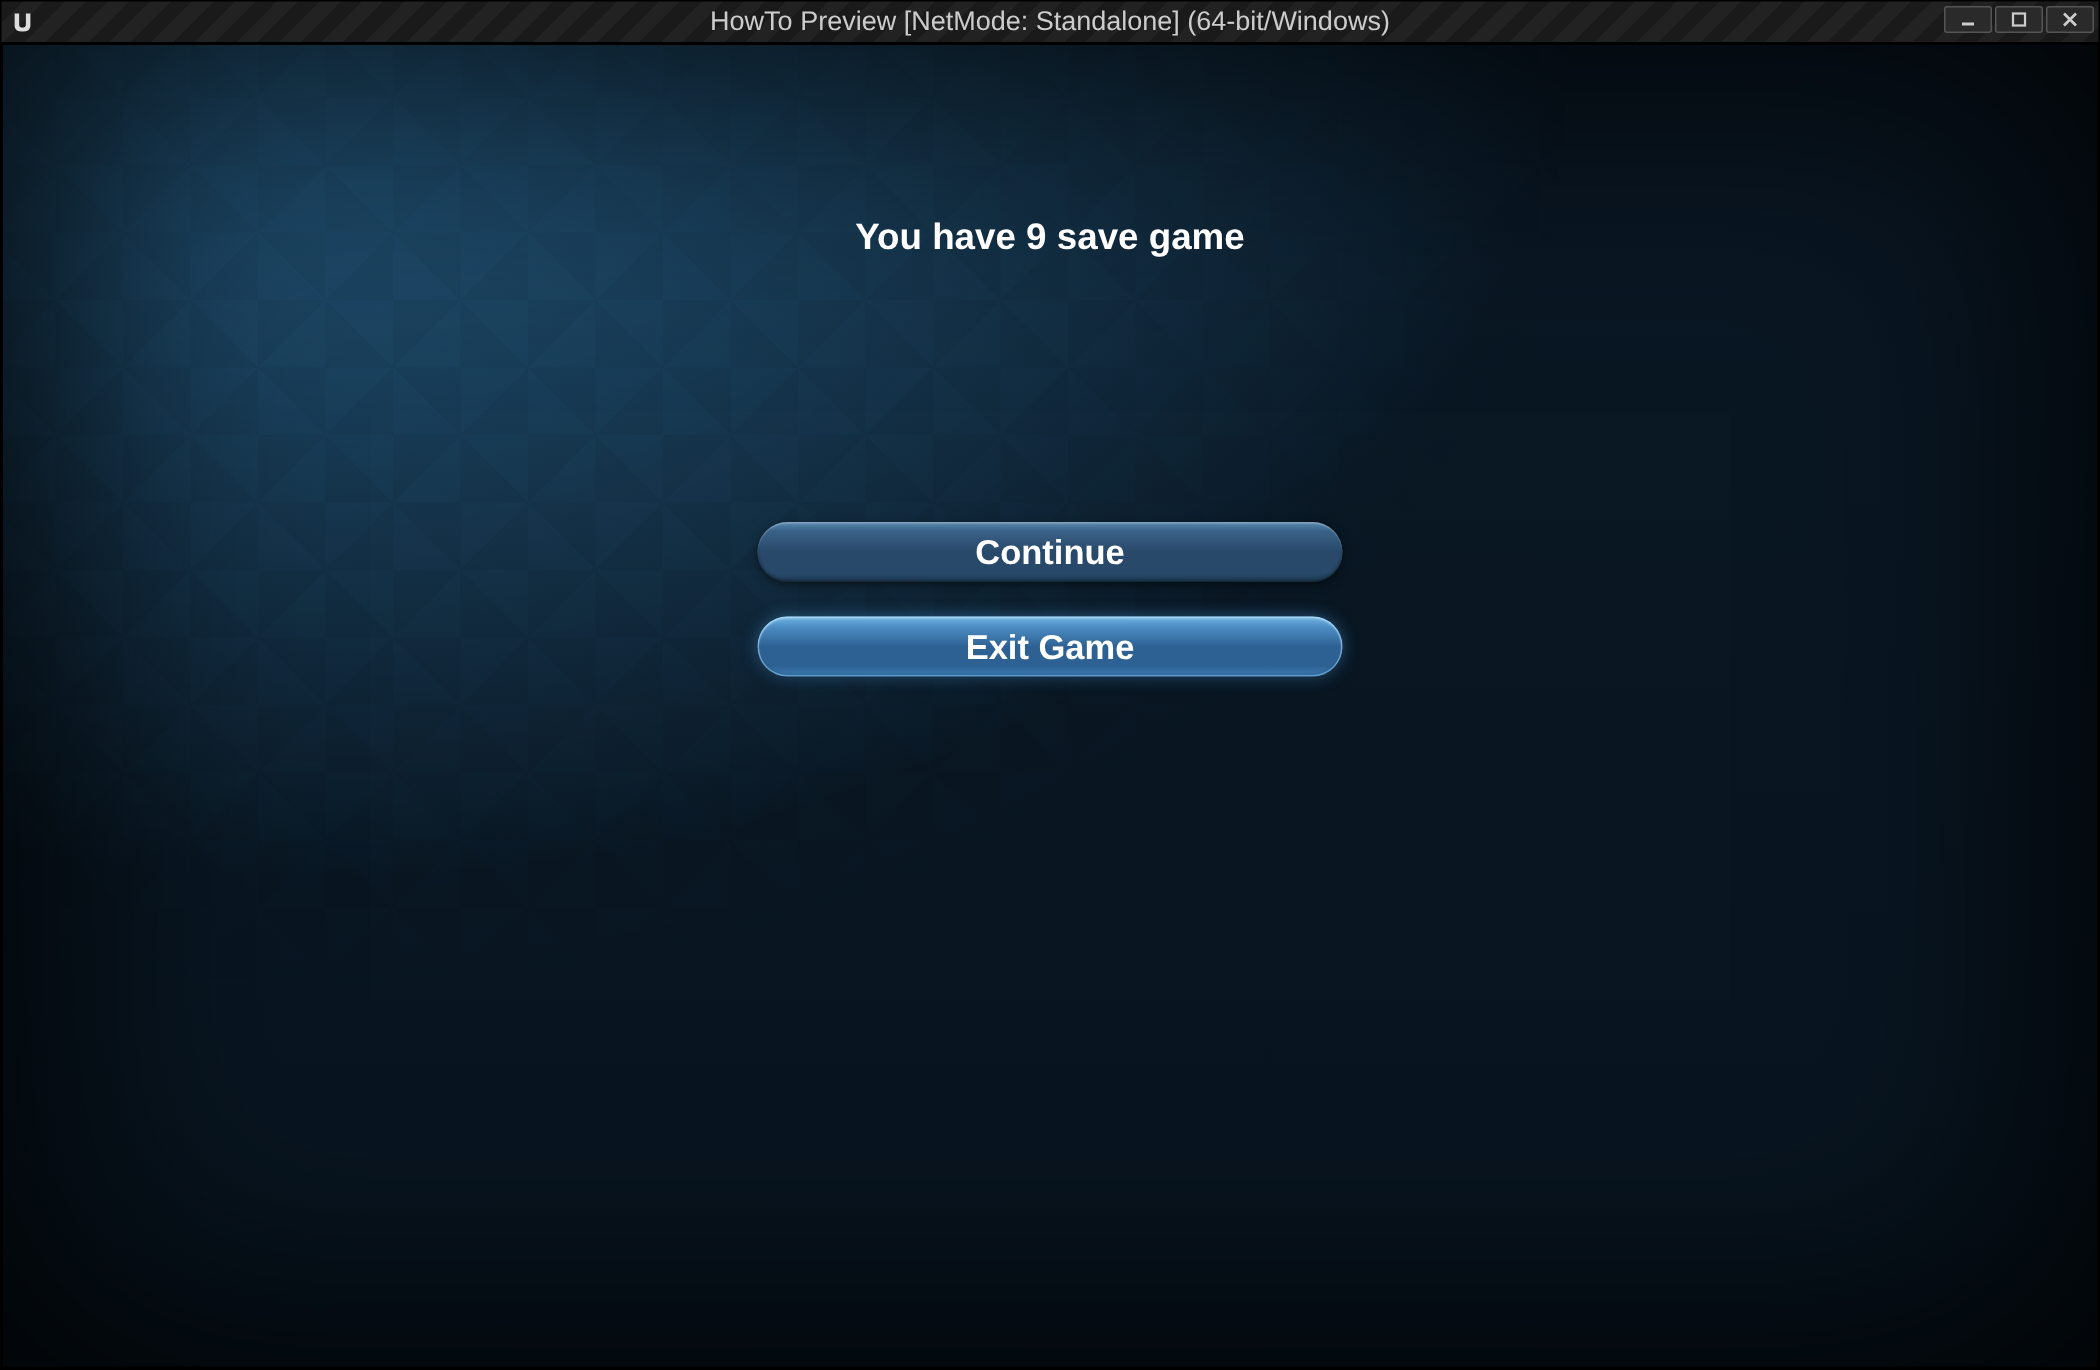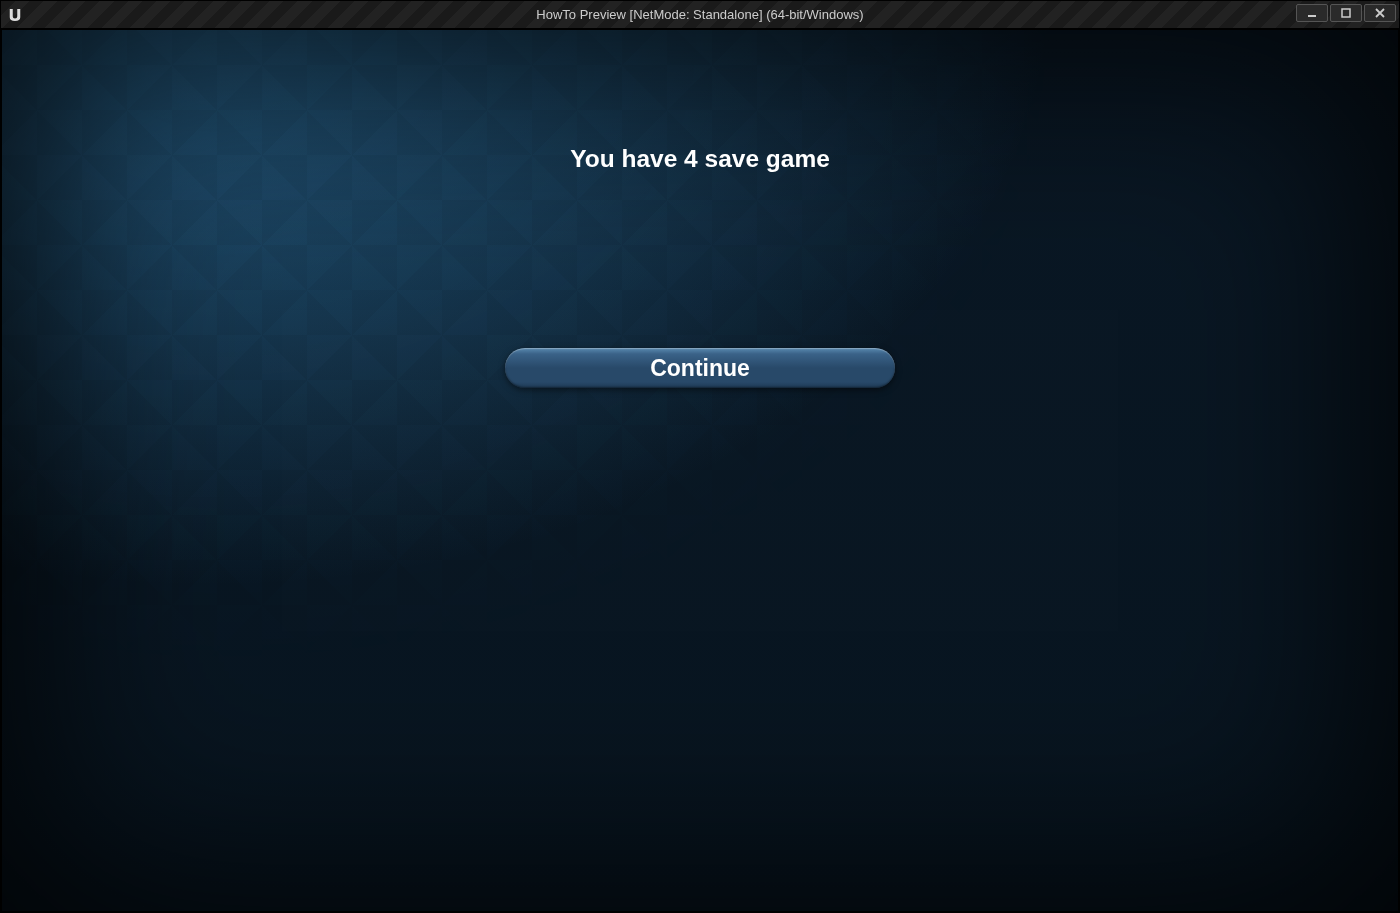--- a/index.html
+++ b/index.html
@@ -56,7 +56,7 @@
       left: 50%;
       transform: translateX(-50%);
       color: #ccc;
-      font-size: 13px;
+      font-size: 18px;
       white-space: nowrap;
       text-align: right;
     }

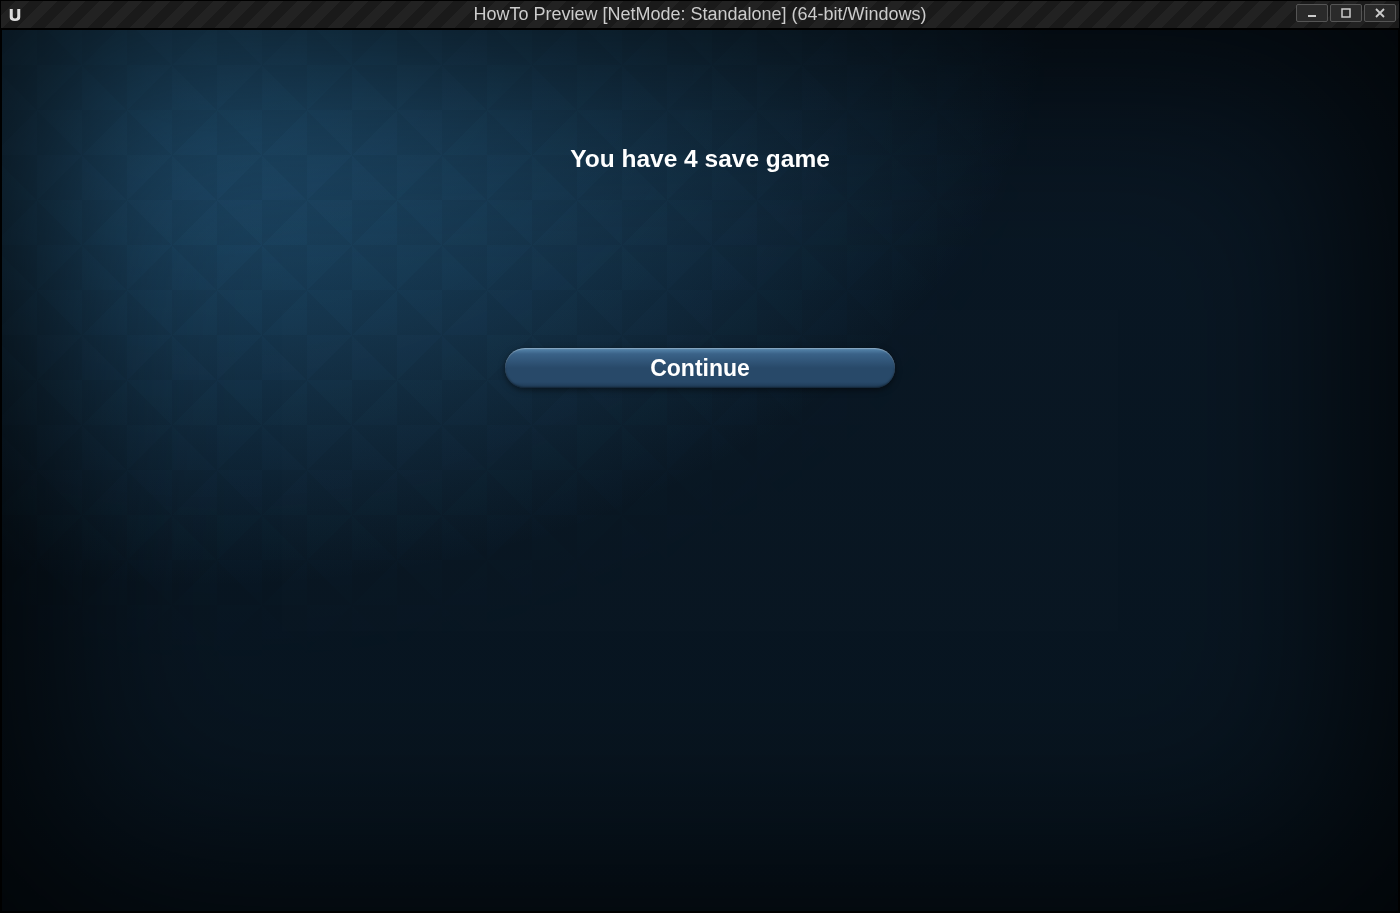--- a/index.html
+++ b/index.html
@@ -221,7 +221,7 @@
 
   <div class="viewport">
     <div class="menu-content">
-      <div class="save-heading">You have 4 save game</div>
+      <div class="save-heading">You have 9 save game</div>
 
       <div class="button-stack">
         <button class="menu-button">Continue</button>

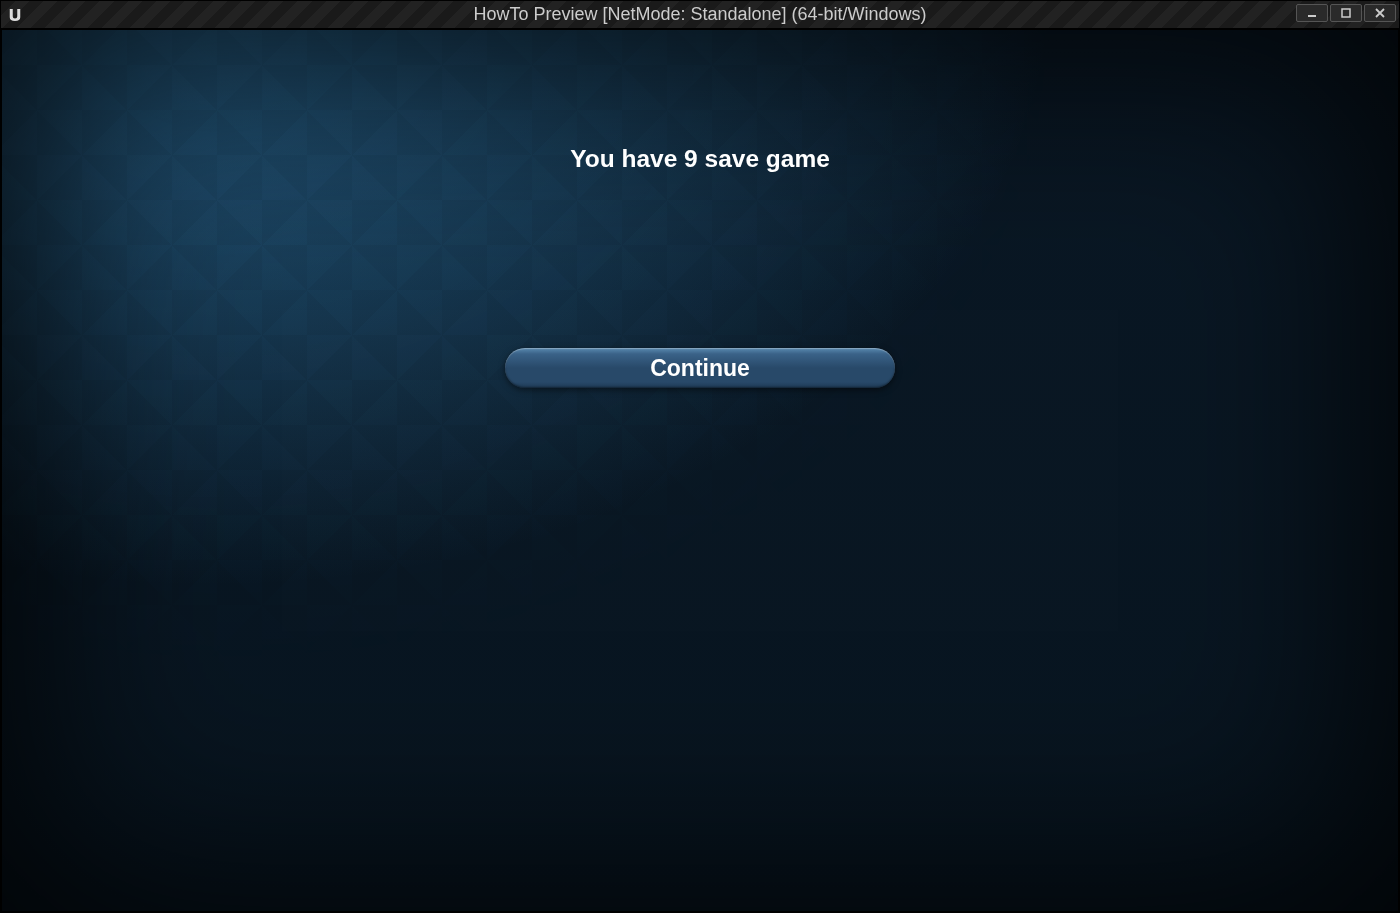--- a/index.html
+++ b/index.html
@@ -225,6 +225,7 @@
 
       <div class="button-stack">
         <button class="menu-button">Continue</button>
+        <button class="menu-button highlighted">Exit Game</button>
       </div>
     </div>
   </div>

